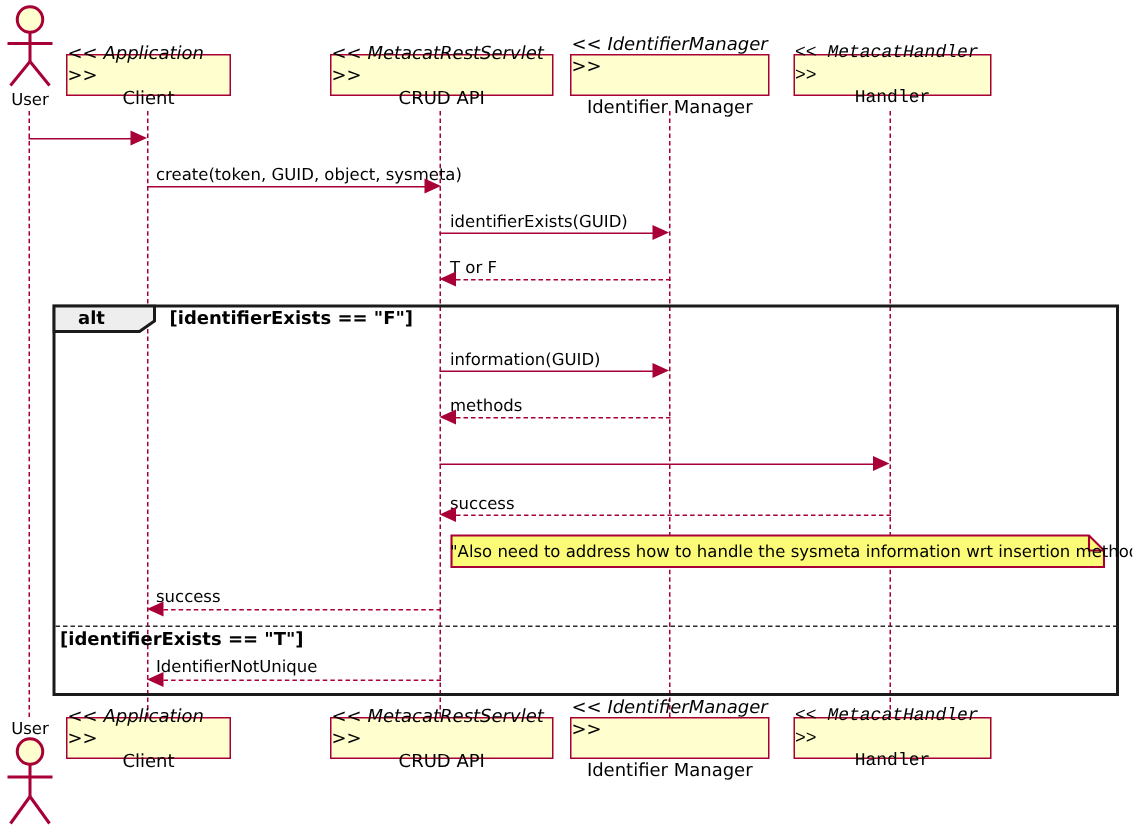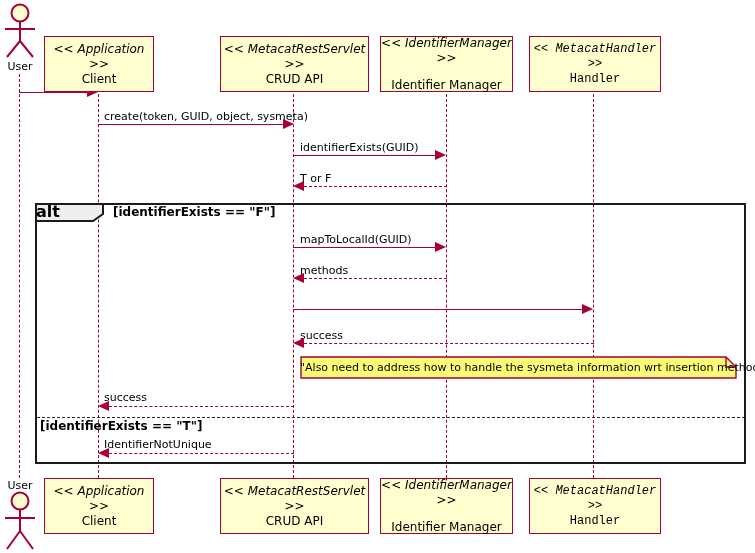--- a/index.html
+++ b/index.html
@@ -12,10 +12,10 @@
   .ll-user{left:19px;}.ll-client{left:98px;}.ll-crud{left:293px;}.ll-idm{left:446px;}.ll-handler{left:593px;}
   
   .pbox{
-    position:absolute;width:110px;height:56px;box-sizing:border-box;
+    position:absolute;width:110px;height:28px;box-sizing:border-box;
     background:#FEFECE;border:1.5px solid #A80036;
     display:flex;flex-direction:column;justify-content:center;align-items:center;
-    font-size:12px;line-height:15px;text-align:center;
+    font-size:12px;line-height:15px;
   }
   .pbox .stereo{font-style:italic;}
   .top-row{top:36px;}.bottom-row{top:478px;}

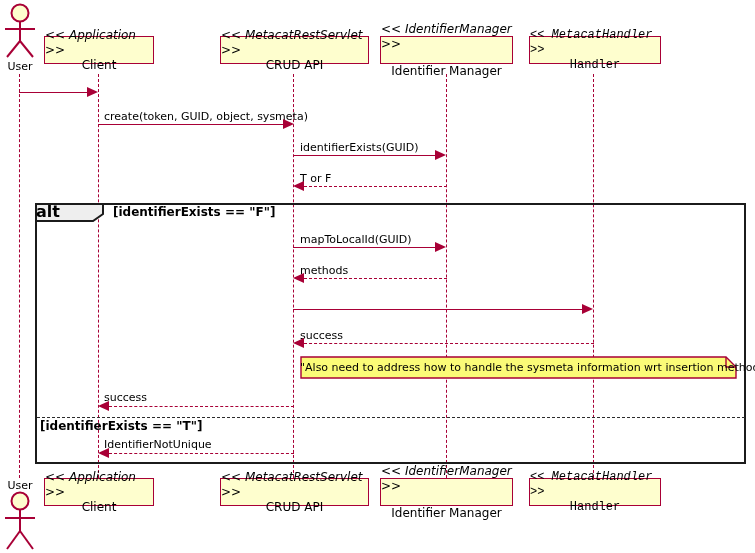--- a/index.html
+++ b/index.html
@@ -50,7 +50,7 @@
   
   .alt-frame{position:absolute;left:35px;top:203px;width:711px;height:261px;box-sizing:border-box;border:2px solid #1b1b1b;background:transparent;}
   .alt-tab-svg{position:absolute;left:35px;top:203px;}
-  .alt-op{position:absolute;left:18px;top:204px;width:60px;text-align:center;font-weight:bold;font-size:16px;line-height:16px;}
+  .alt-op{position:absolute;left:52px;top:204px;width:60px;text-align:left;font-weight:bold;font-size:12px;line-height:16px;}
   .alt-cond{position:absolute;font-weight:bold;font-size:12px;line-height:15px;white-space:nowrap;}
   .cond-f{left:113px;top:205px;}
   .cond-t{left:40px;top:419px;}

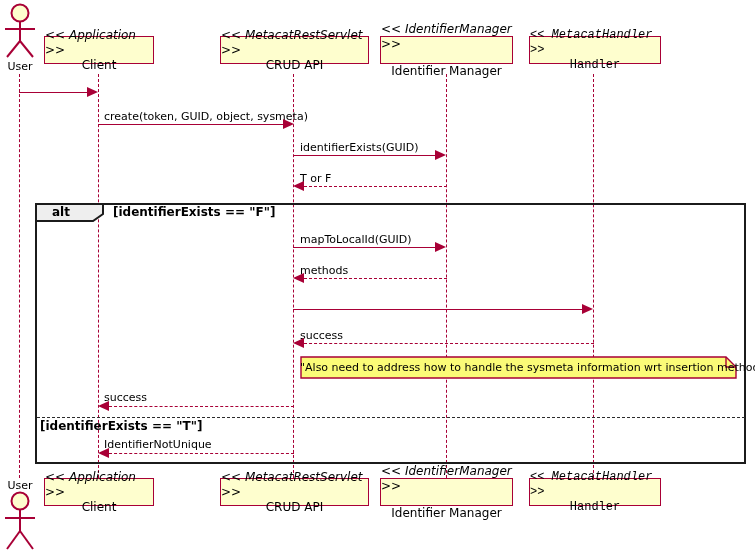--- a/index.html
+++ b/index.html
@@ -94,7 +94,7 @@
   <div class="msg-line dashed lin-m4"></div>
   <div class="head left hd-m4"></div>
 
-  <div class="msg-label lab-m5">mapToLocalId(GUID)</div>
+  <div class="msg-label lab-m5">information(GUID)</div>
   <div class="msg-line lin-m5"></div>
   <div class="head right hd-m5"></div>
 

